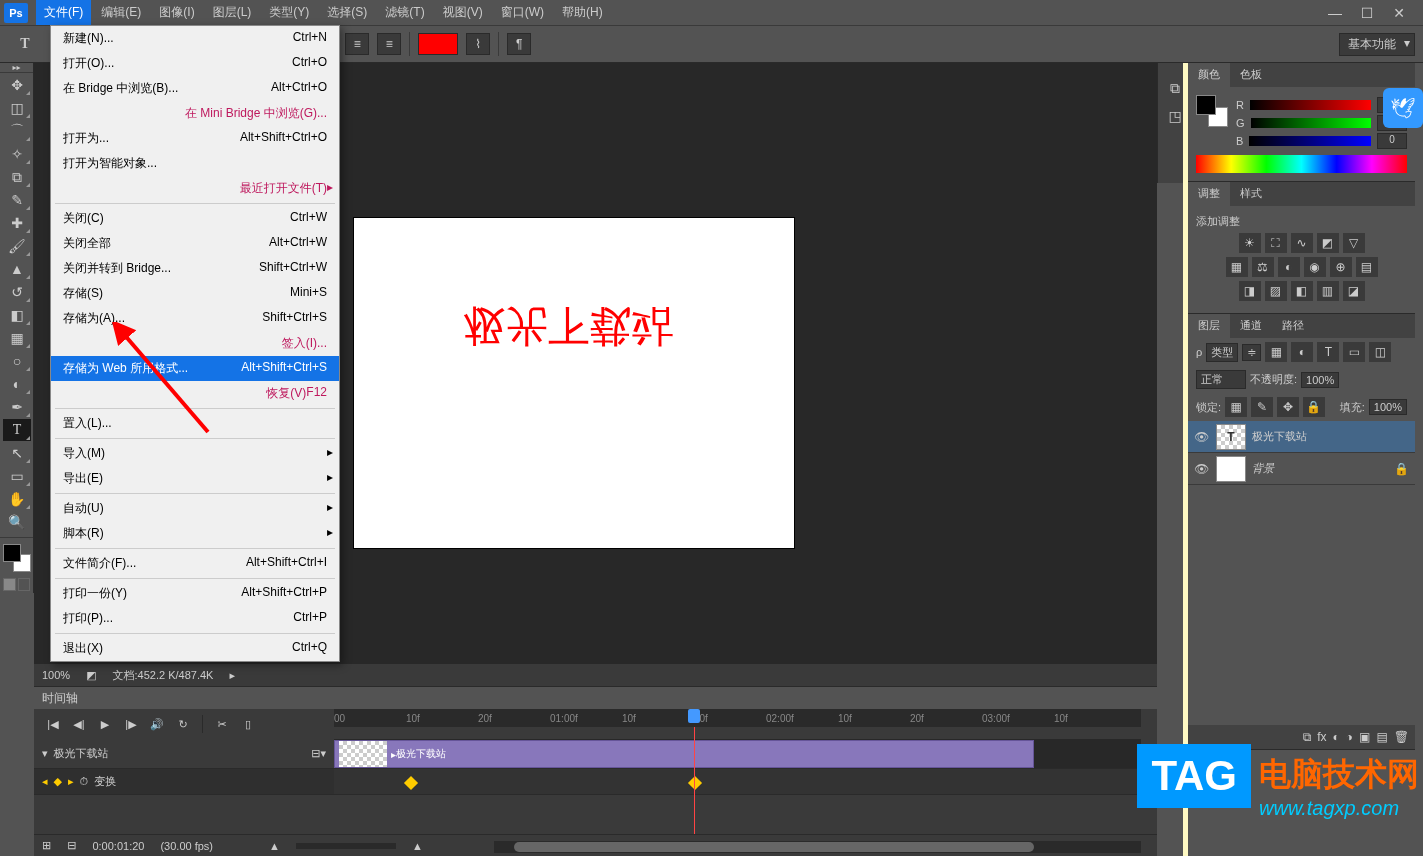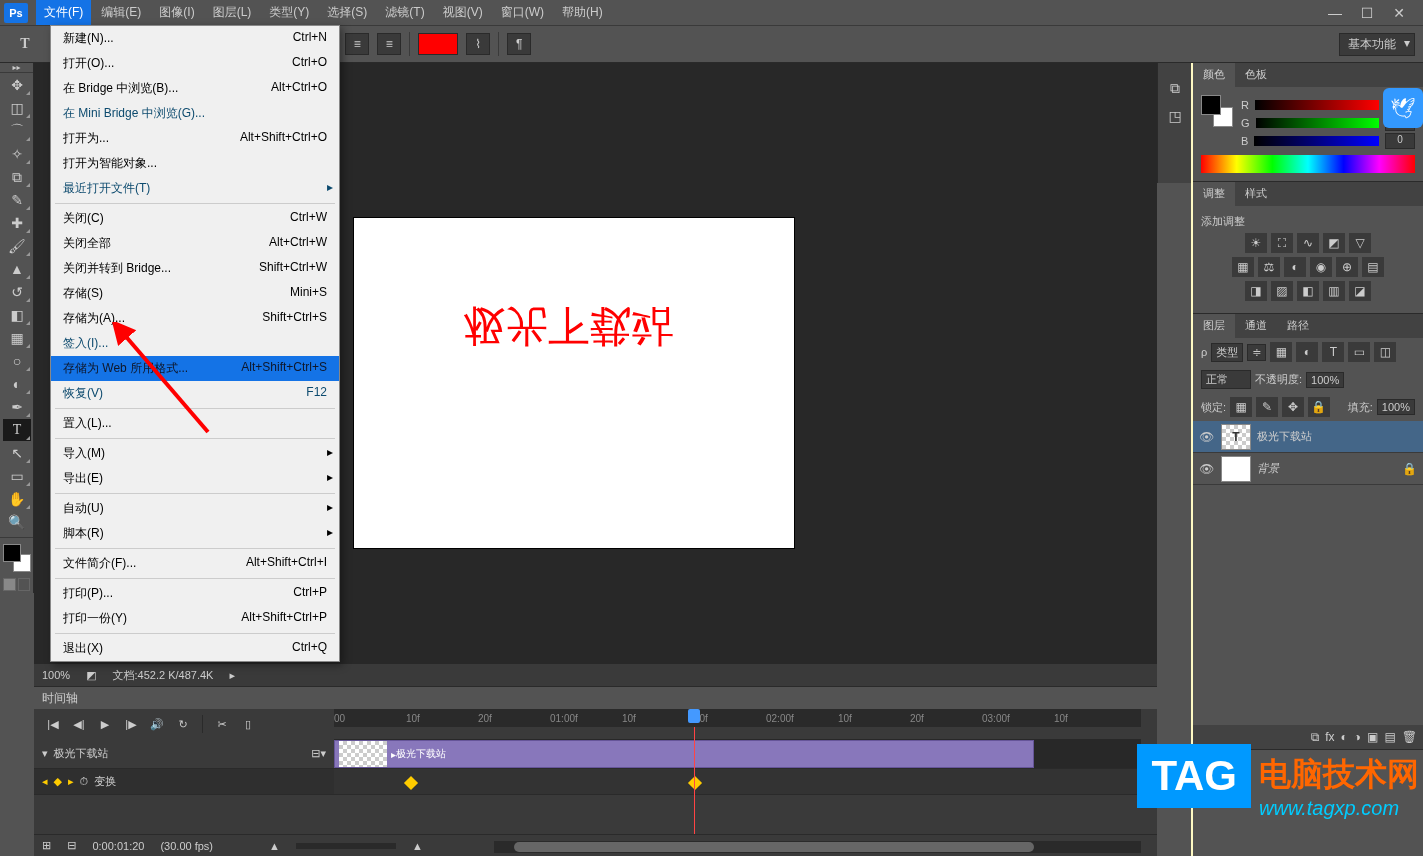--- a/index.html
+++ b/index.html
@@ -74,7 +74,7 @@
 .tl-scroll-thumb { position: absolute; left: 20px; width: 520px; height: 10px; top: 1px; background: #666; border-radius: 5px; }
 
 
-.panels { position: absolute; right: 0; top: 63px; width: 232px; bottom: 0; background: #535353; border-left: 2px solid #fef9c3; }
+.panels { position: absolute; right: 8px; top: 63px; width: 232px; bottom: 0; background: #535353; border-left: 5px solid #fef9c3; }
 .panel-dock-left { position: absolute; right: 232px; top: 63px; width: 34px; background: #424242; border-left: 1px solid #2a2a2a; padding-top: 10px; }
 .dock-icon { width: 28px; height: 26px; margin: 2px 3px; display: flex; align-items: center; justify-content: center; font-size: 14px; }
 .panel { background: #535353; border-bottom: 1px solid #2a2a2a; }

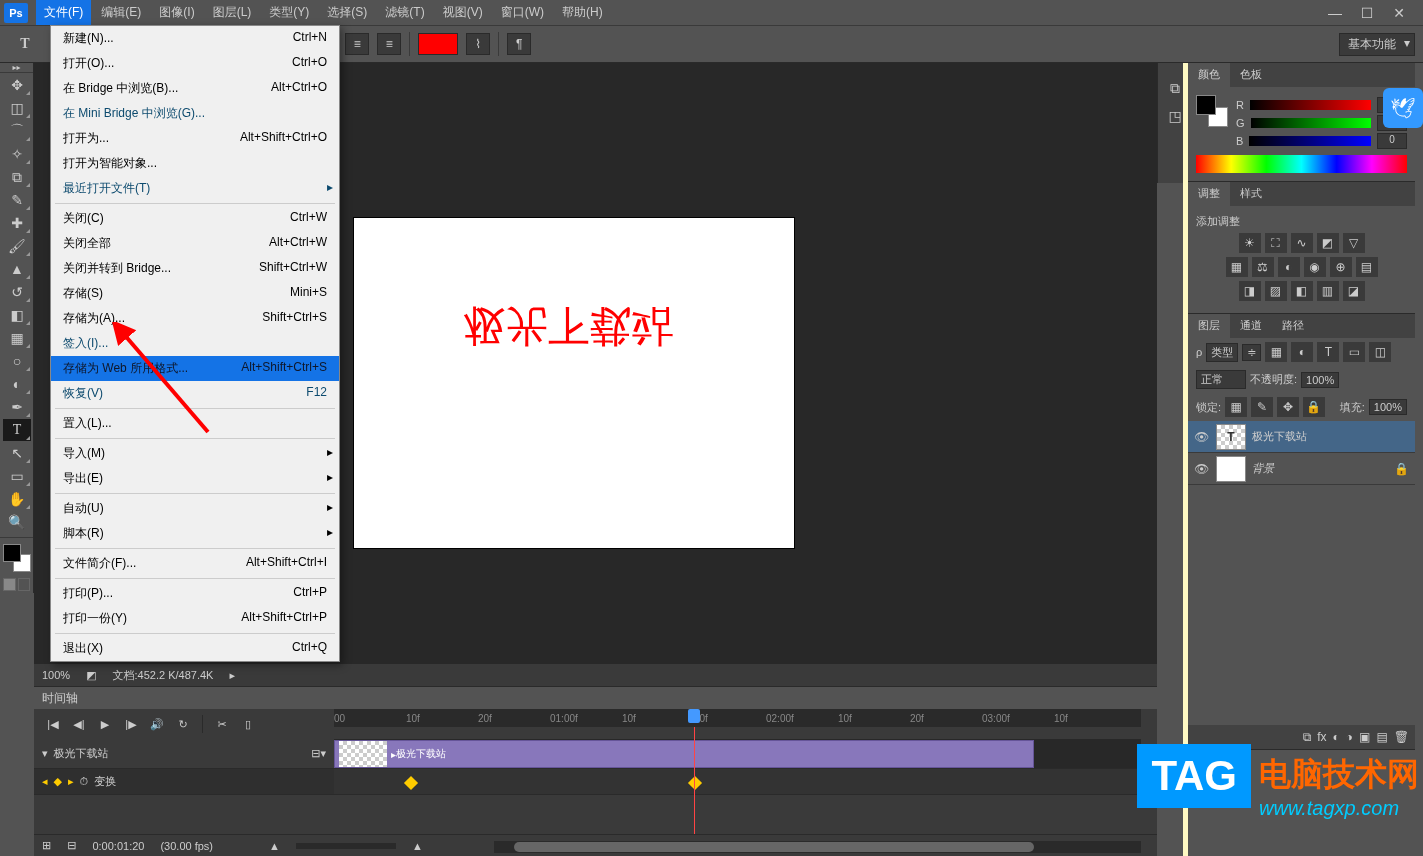--- a/index.html
+++ b/index.html
@@ -40,7 +40,7 @@
 .file-menu { position: absolute; left: 50px; top: 25px; width: 290px; background: #f0f0f0; color: #000; border: 1px solid #888; box-shadow: 3px 3px 8px rgba(0,0,0,0.4); z-index: 100; }
 .fm-item { padding: 4px 12px; display: flex; justify-content: space-between; position: relative; }
 .fm-item.highlighted { background: #1473e6; color: #0f172a; }
-.fm-item.disabled { color: #0c4a6e; }
+.fm-item.disabled { color: #be185d; justify-content: flex-end; }
 .fm-sep { height: 1px; background: #ccc; margin: 2px 4px; }
 .fm-arrow { position: absolute; right: 6px; }
 

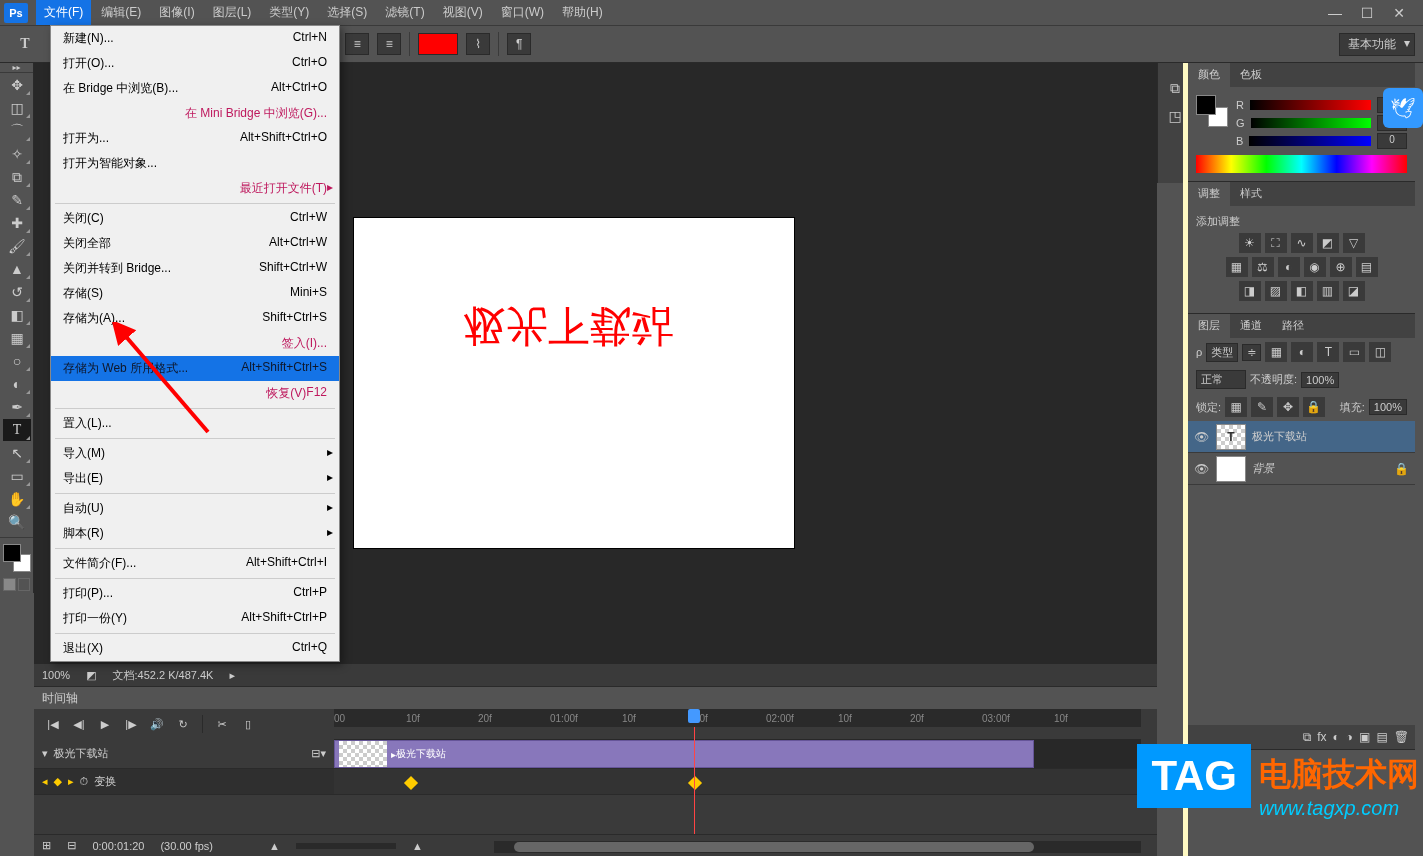--- a/index.html
+++ b/index.html
@@ -39,7 +39,7 @@
 
 .file-menu { position: absolute; left: 50px; top: 25px; width: 290px; background: #f0f0f0; color: #000; border: 1px solid #888; box-shadow: 3px 3px 8px rgba(0,0,0,0.4); z-index: 100; }
 .fm-item { padding: 4px 12px; display: flex; justify-content: space-between; position: relative; }
-.fm-item.highlighted { background: #1473e6; color: #0f172a; }
+.fm-item.highlighted { background: #1473e6; color: #ffffff; }
 .fm-item.disabled { color: #be185d; justify-content: flex-end; }
 .fm-sep { height: 1px; background: #ccc; margin: 2px 4px; }
 .fm-arrow { position: absolute; right: 6px; }

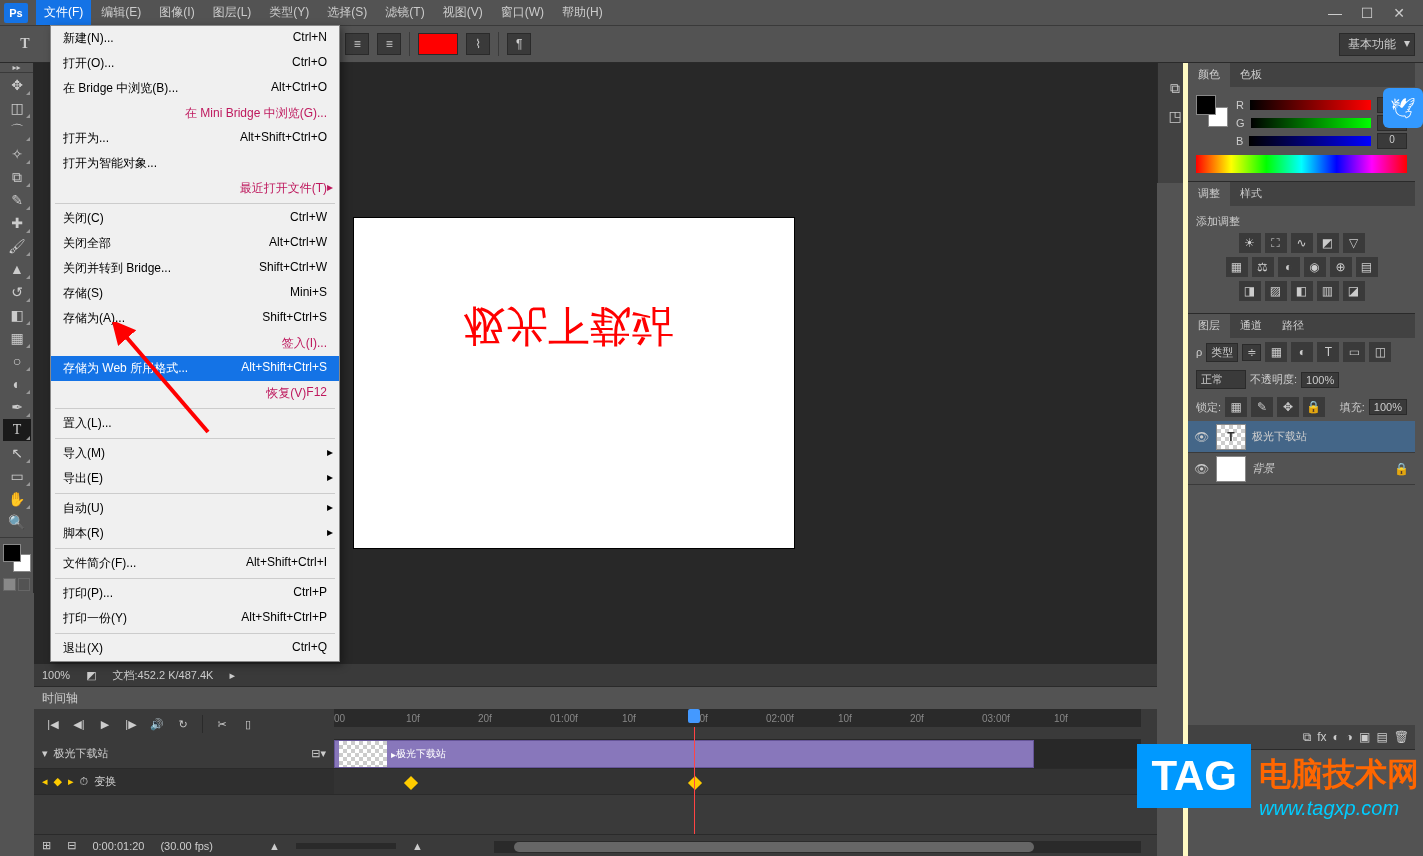--- a/index.html
+++ b/index.html
@@ -291,12 +291,12 @@
     </div>
     <div class="fm-sep"></div>
     <div class="fm-item">
+      <span>打印一份(Y)</span>
+      <span>Alt+Shift+Ctrl+P</span>
+    </div>
+    <div class="fm-item">
       <span>打印(P)...</span>
       <span>Ctrl+P</span>
-    </div>
-    <div class="fm-item">
-      <span>打印一份(Y)</span>
-      <span>Alt+Shift+Ctrl+P</span>
     </div>
     <div class="fm-sep"></div>
     <div class="fm-item">

